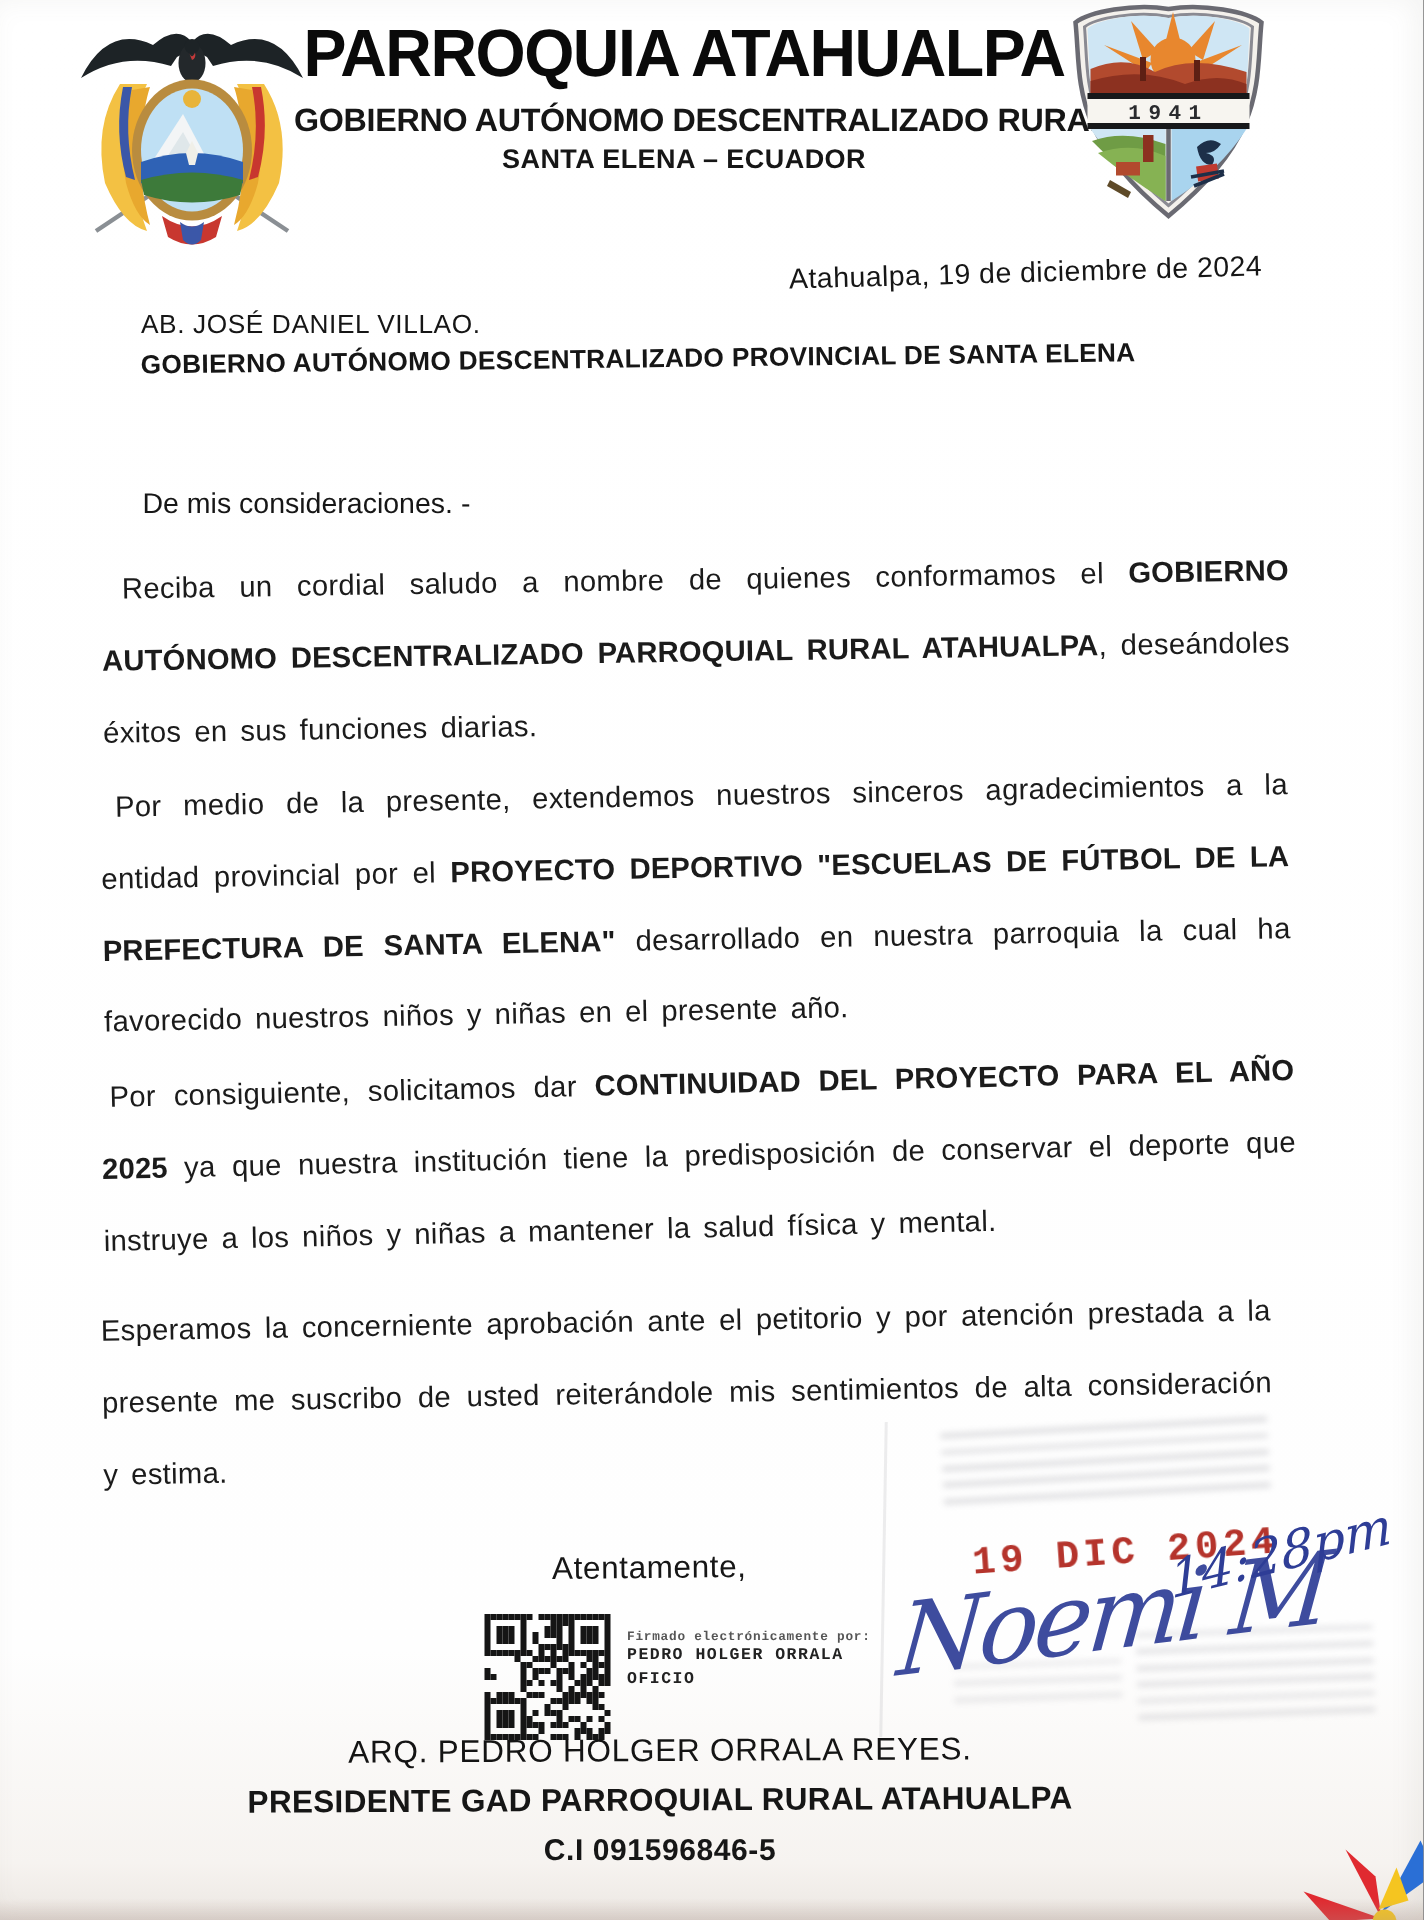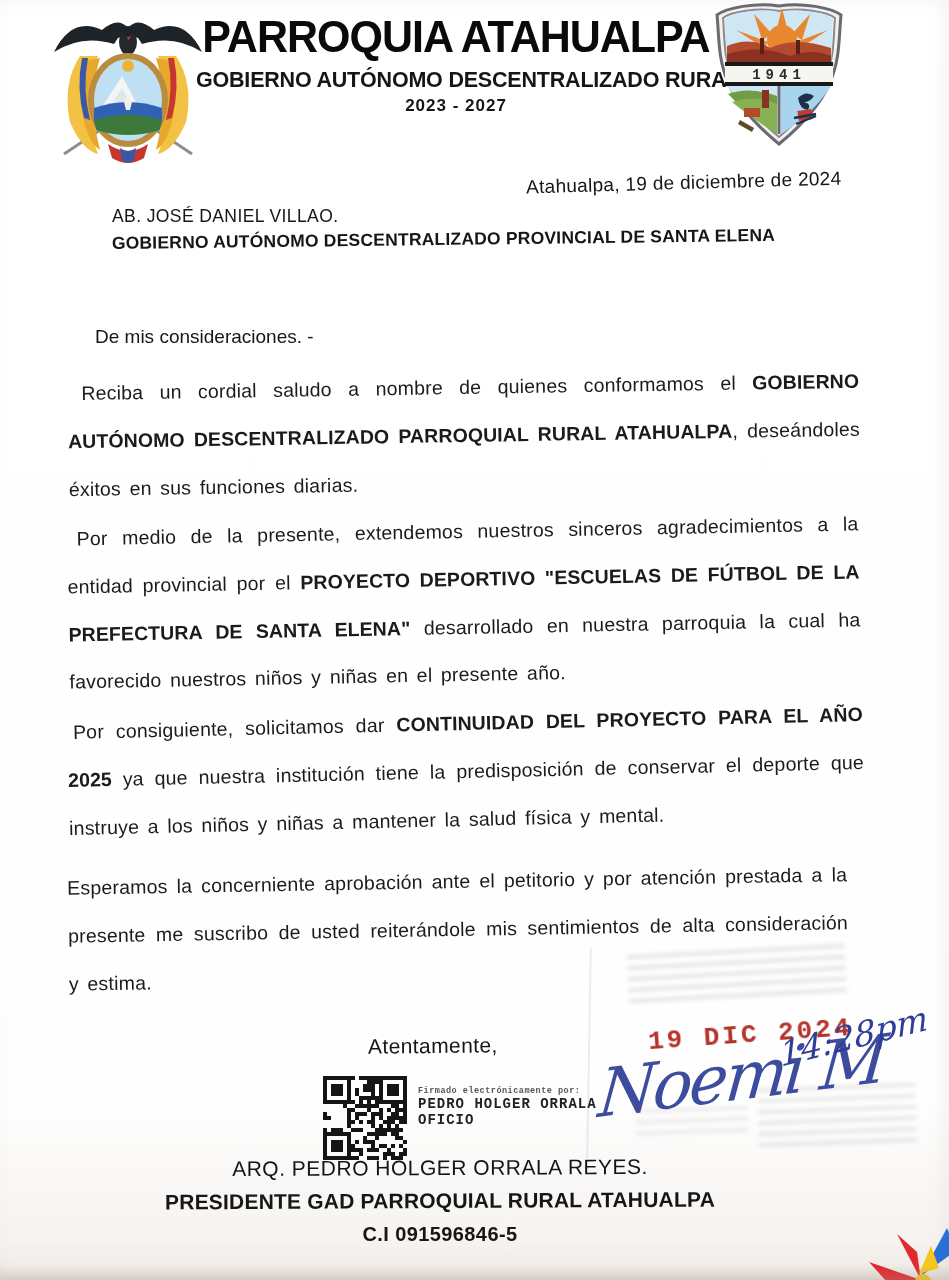--- a/index.html
+++ b/index.html
@@ -118,6 +118,7 @@
   <div class="head-center">
     <div class="org-title">PARROQUIA ATAHUALPA</div>
     <div class="sub1">GOBIERNO AUTÓNOMO DESCENTRALIZADO RURAL</div>
+    <div class="sub2">SANTA ELENA – ECUADOR</div>
     <div class="sub4">2023 - 2027</div>
   </div>
 

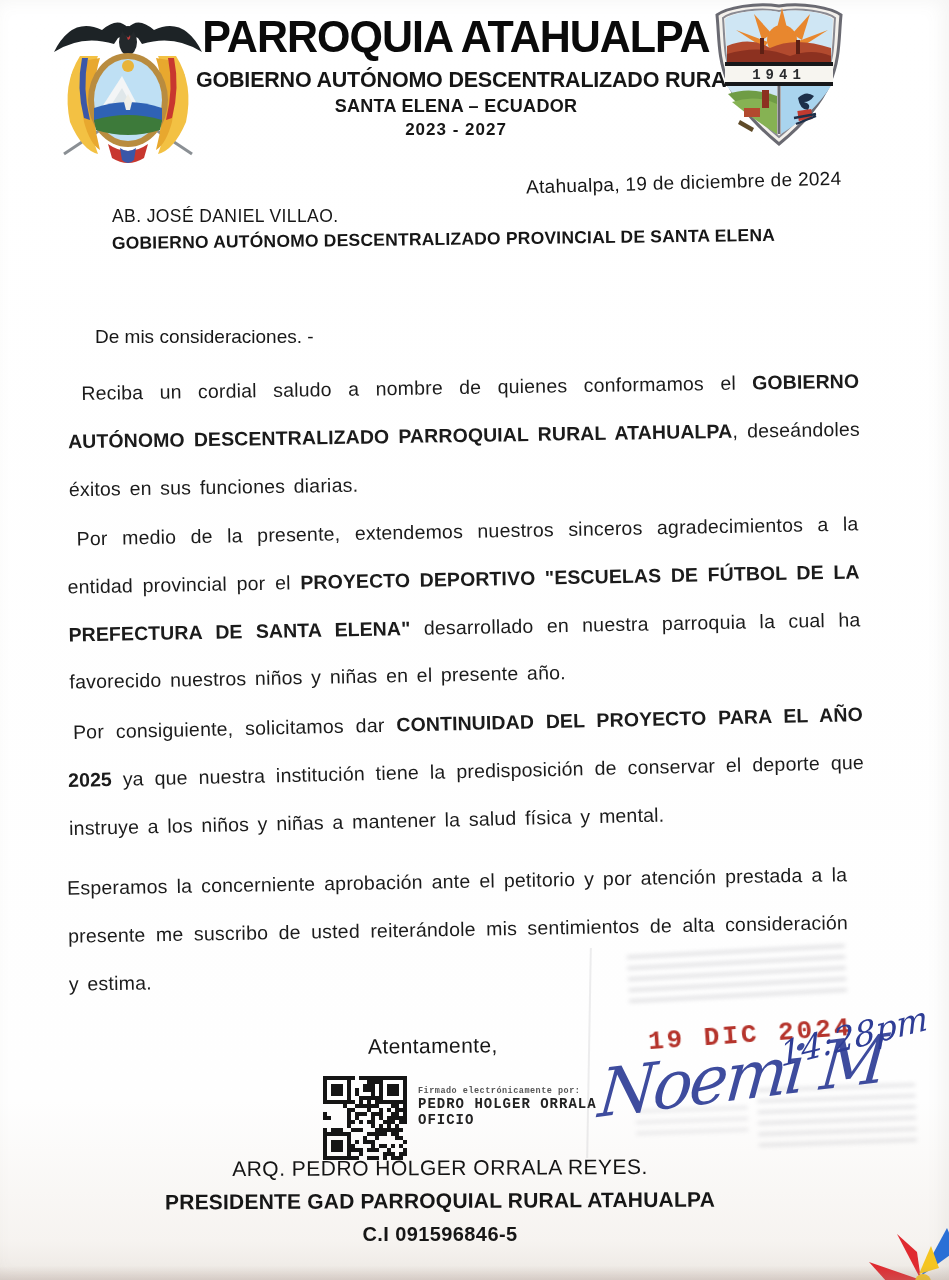--- a/index.html
+++ b/index.html
@@ -119,7 +119,6 @@
     <div class="org-title">PARROQUIA ATAHUALPA</div>
     <div class="sub1">GOBIERNO AUTÓNOMO DESCENTRALIZADO RURAL</div>
     <div class="sub2">SANTA ELENA – ECUADOR</div>
-    <div class="sub4">2023 - 2027</div>
   </div>
 
   <div class="coat-right">

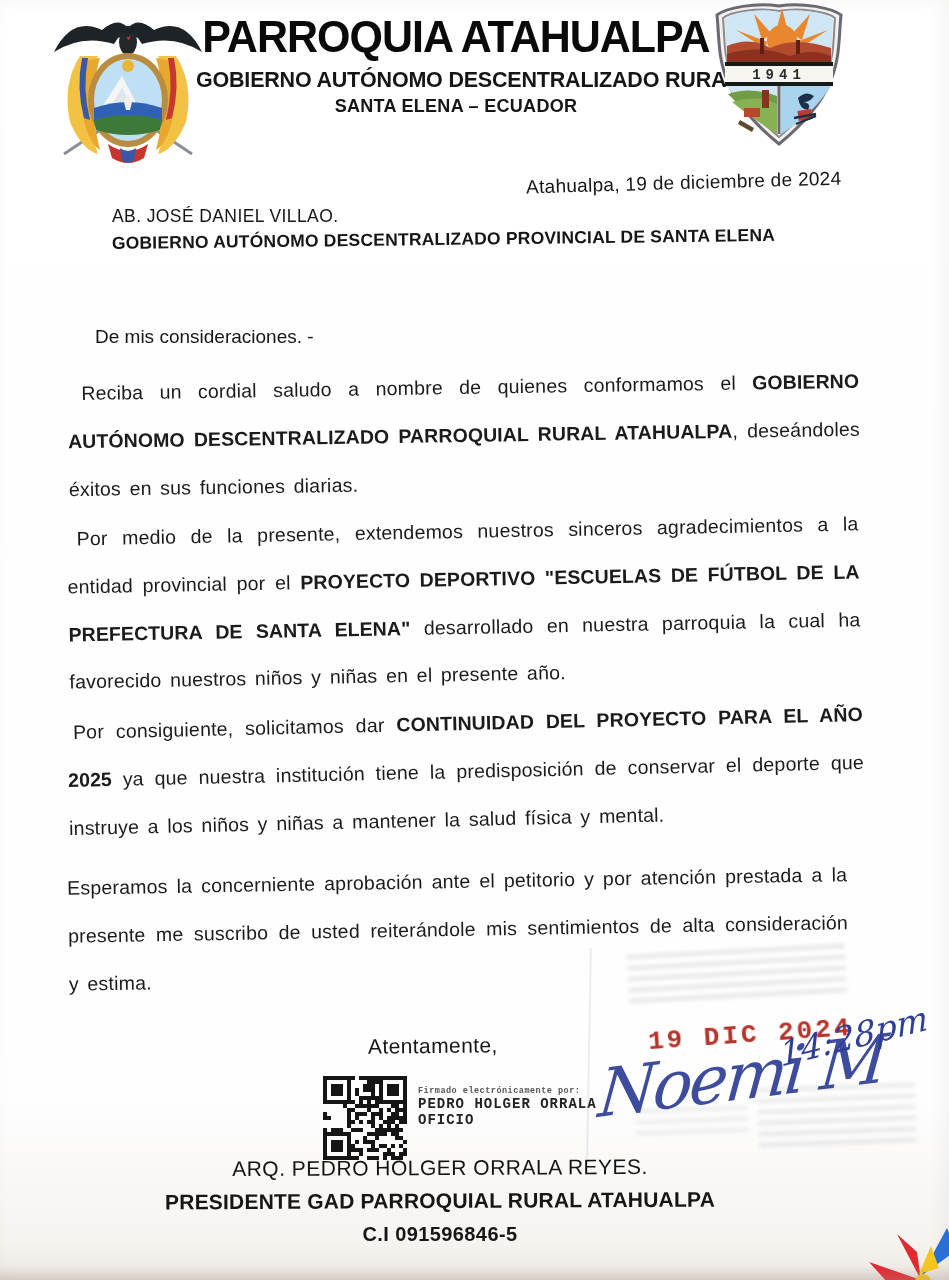--- a/index.html
+++ b/index.html
@@ -26,7 +26,7 @@
   .dateline { position:absolute; right:108px; top:172px; font-size:19px;
               transform:rotate(-1.6deg); letter-spacing:0.3px; }
   
-  .recipient { position:absolute; left:112px; top:203px; line-height:27px; }
+  .recipient { position:absolute; left:94px; top:203px; line-height:27px; }
   .rcp1 { font-size:17.5px; font-weight:500; letter-spacing:0.4px; }
   .rcp2 { font-size:17.5px; font-weight:bold; letter-spacing:0.3px; }
   .rcp3 { font-size:17.5px; font-weight:bold; letter-spacing:0.2px; transform:rotate(-0.7deg);

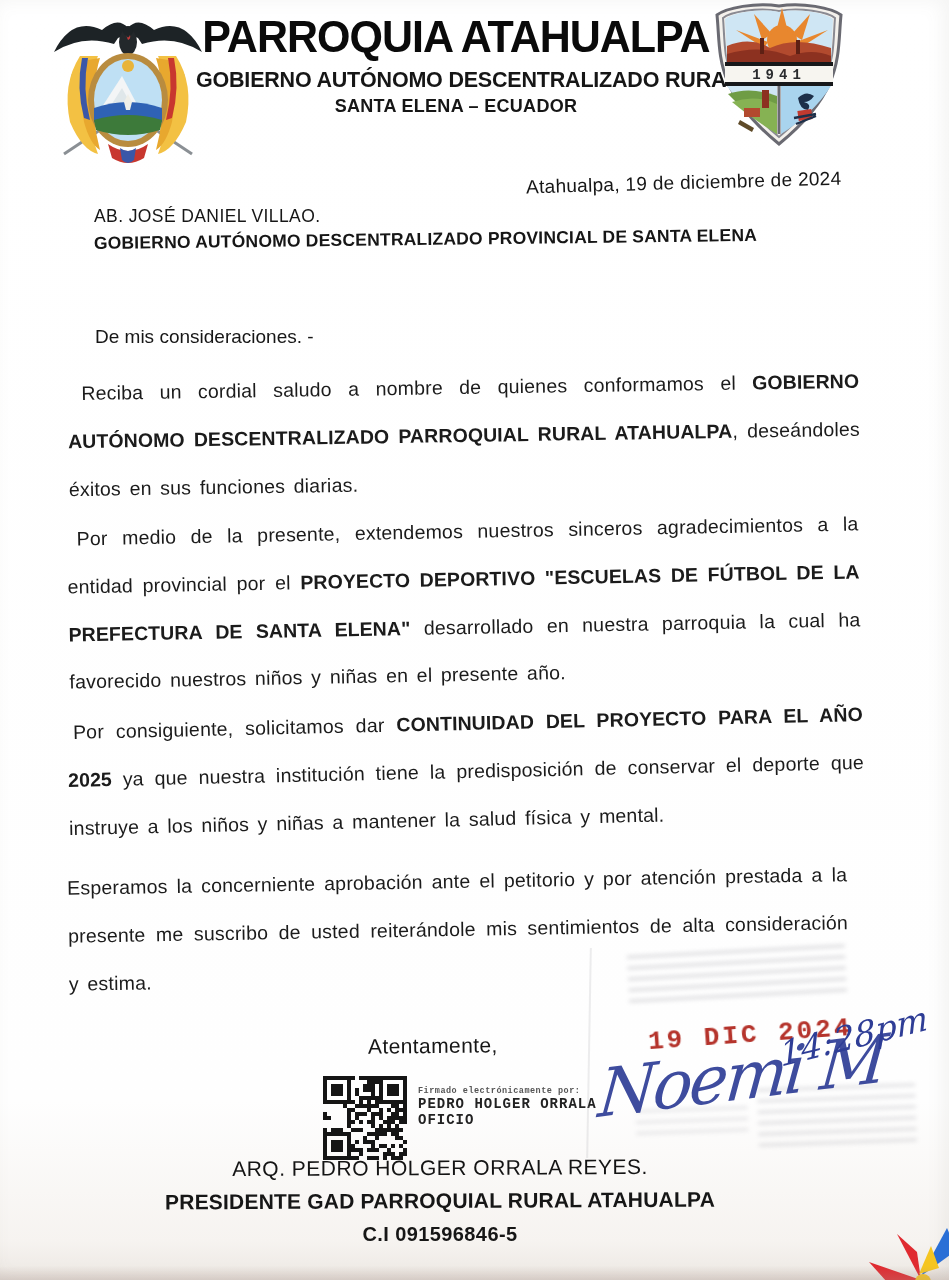--- a/index.html
+++ b/index.html
@@ -49,7 +49,7 @@
   .esign-text { position:absolute; left:418px; top:1086px; font-family:"Liberation Mono", monospace; }
   .esign-caption { font-size:8.5px; font-weight:bold; color:#555; letter-spacing:0.5px;
                    filter:blur(0.4px); }
-  .esign-name { font-size:14px; font-weight:bold; color:#222; letter-spacing:1px;
+  .esign-name { font-size:11px; font-weight:bold; color:#222; letter-spacing:1px;
                 line-height:16px; filter:blur(0.2px); }
   
   .smudge { position:absolute; filter:blur(2.2px);

